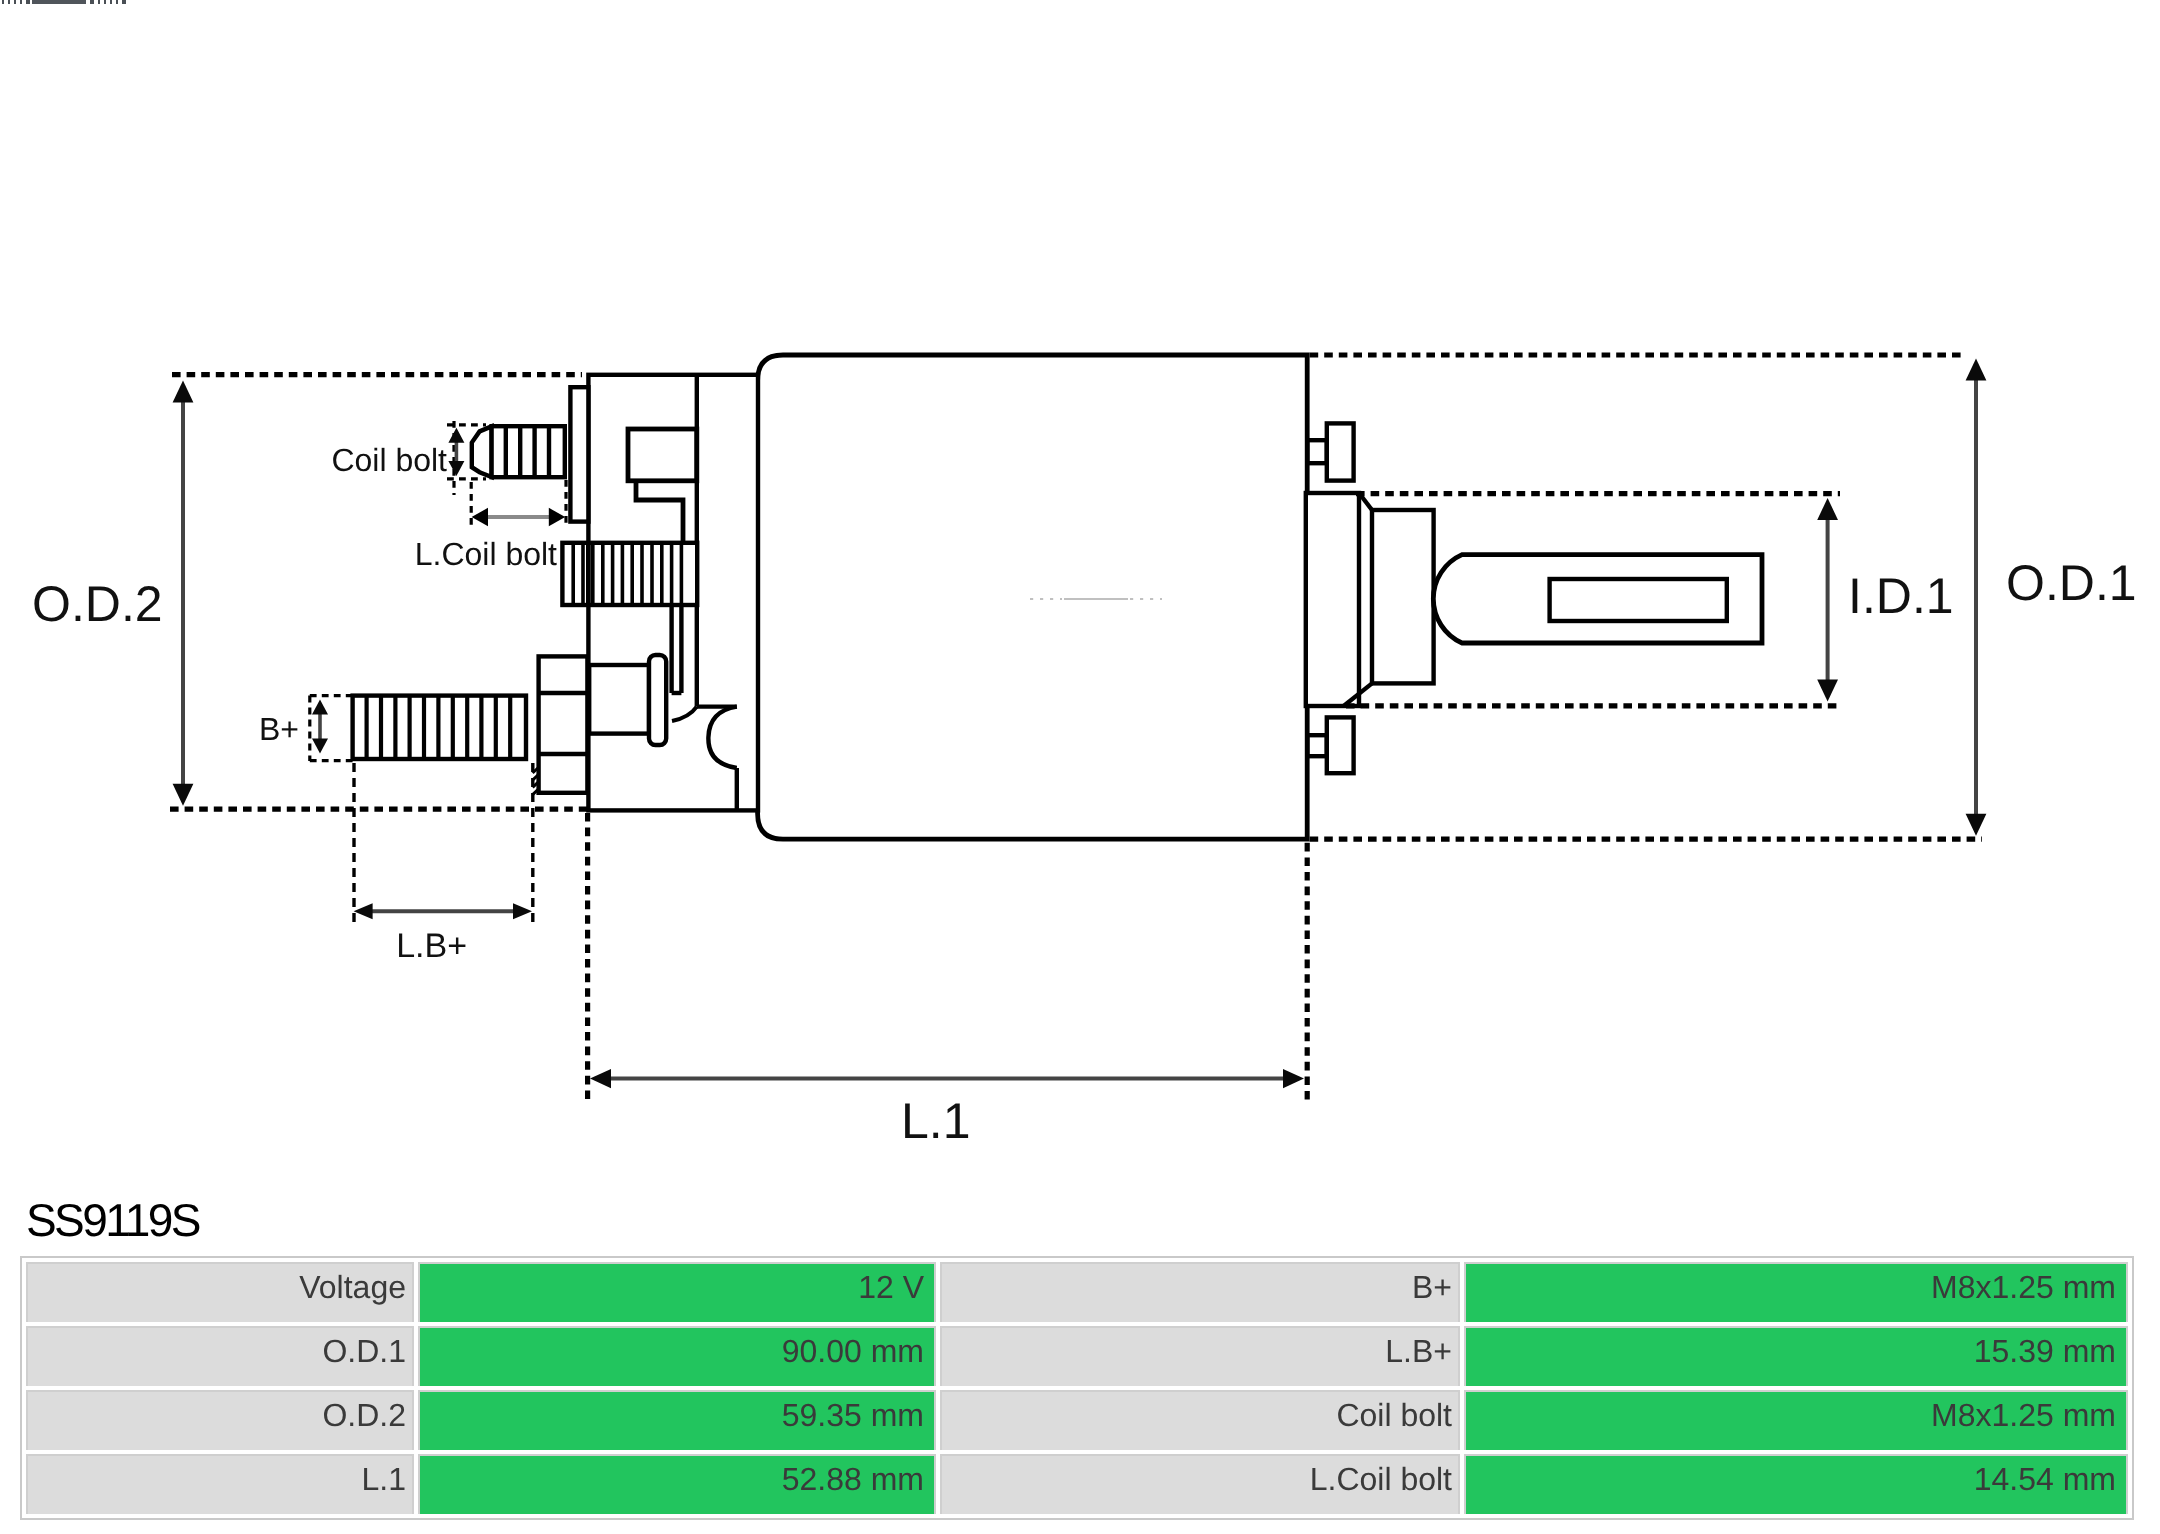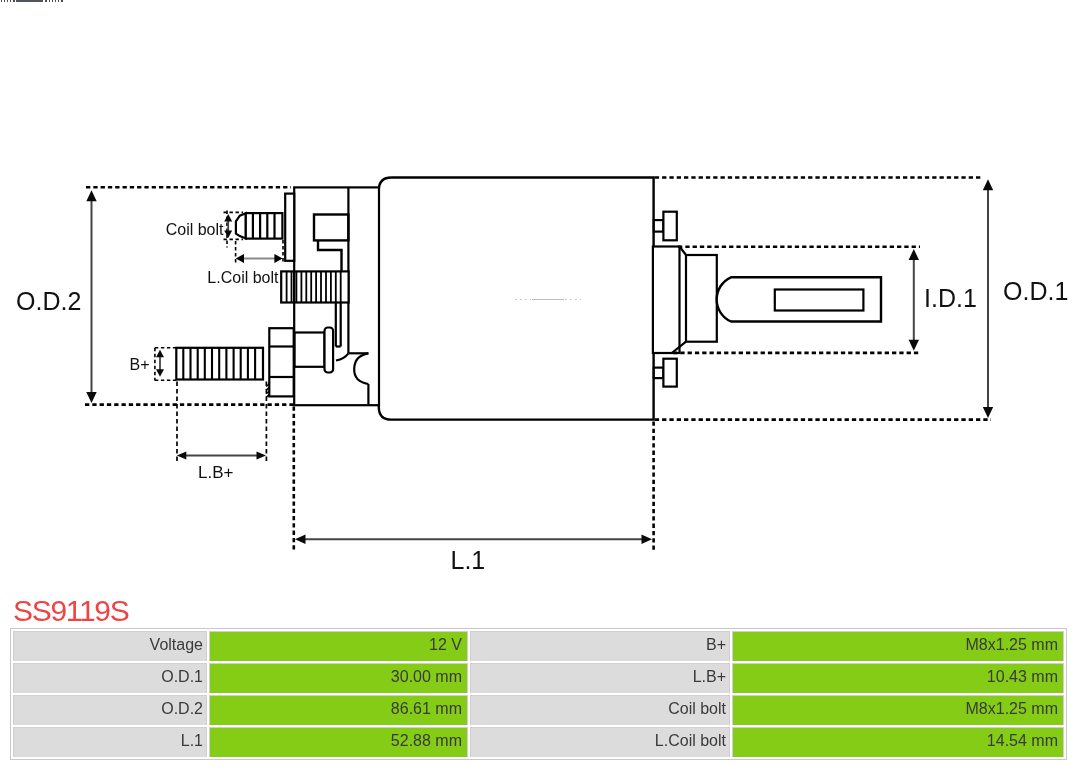--- a/index.html
+++ b/index.html
@@ -4,7 +4,7 @@
 html,body{margin:0;padding:0;background:#fff;}
 body{width:1080px;height:767px;position:relative;overflow:hidden;font-family:"Liberation Sans",sans-serif;-webkit-font-smoothing:antialiased;}
 #draw{position:absolute;left:0;top:0;}
-#title{position:absolute;left:13px;top:599px;font-size:30px;line-height:23px;letter-spacing:-1.3px;color:#ef4444;}
+#title{position:absolute;left:13px;top:599px;font-size:23px;line-height:23px;letter-spacing:-1.3px;color:#000000;}
 #tbl{position:absolute;left:10px;top:628px;border-collapse:separate;border-spacing:2px;background:#fff;border:1px solid #c9c9c9;table-layout:fixed;}
 #tbl td{height:30px;box-sizing:border-box;border:1px solid #cfcfcf;border-bottom:none;font-size:16px;color:#3a3a3a;text-align:right;padding:0 3px 4px 0;overflow:hidden;white-space:nowrap;}
 #tbl td.l{background:#dcdcdc;margin-left:28px;}

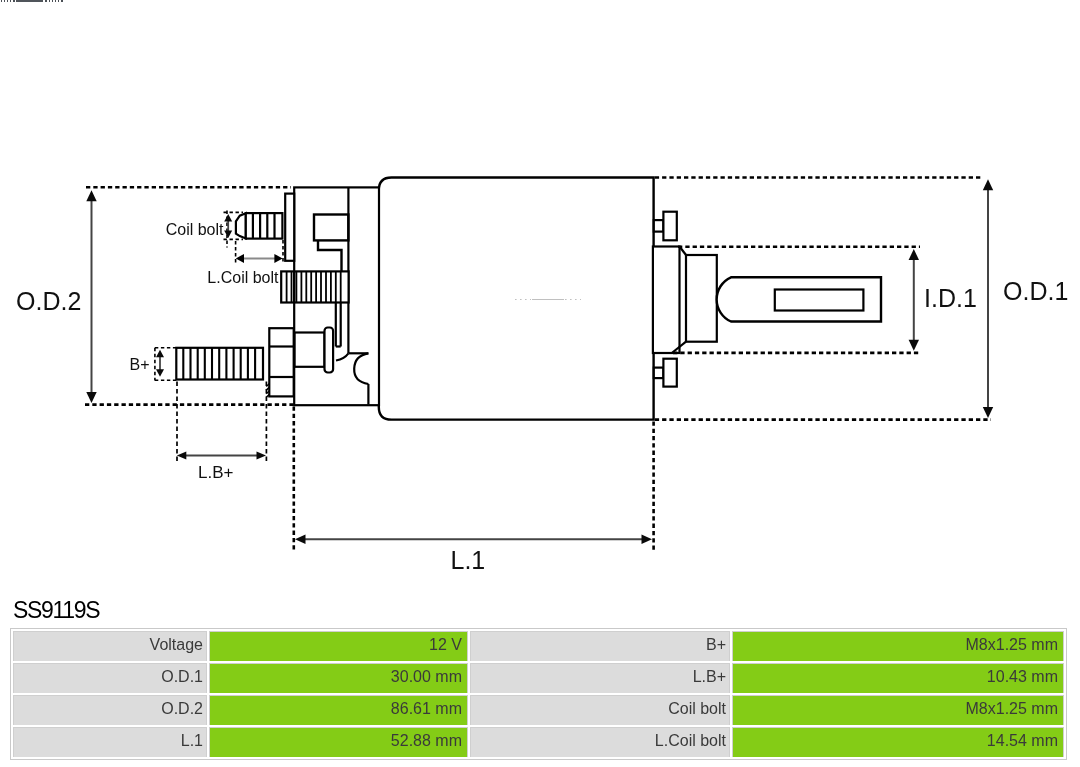--- a/index.html
+++ b/index.html
@@ -8,7 +8,7 @@
 #tbl{position:absolute;left:10px;top:628px;border-collapse:separate;border-spacing:2px;background:#fff;border:1px solid #c9c9c9;table-layout:fixed;}
 #tbl td{height:30px;box-sizing:border-box;border:1px solid #cfcfcf;border-bottom:none;font-size:16px;color:#3a3a3a;text-align:right;padding:0 3px 4px 0;overflow:hidden;white-space:nowrap;}
 #tbl td.l{background:#dcdcdc;margin-left:28px;}
-#tbl td.v{background:#84cc16;padding-right:5px;}
+#tbl td.v{background:#22c55e;padding-right:5px;}
 #tbl col.w1{width:194px;}
 #tbl col.w2{width:259px;}
 #tbl col.w3{width:260px;}

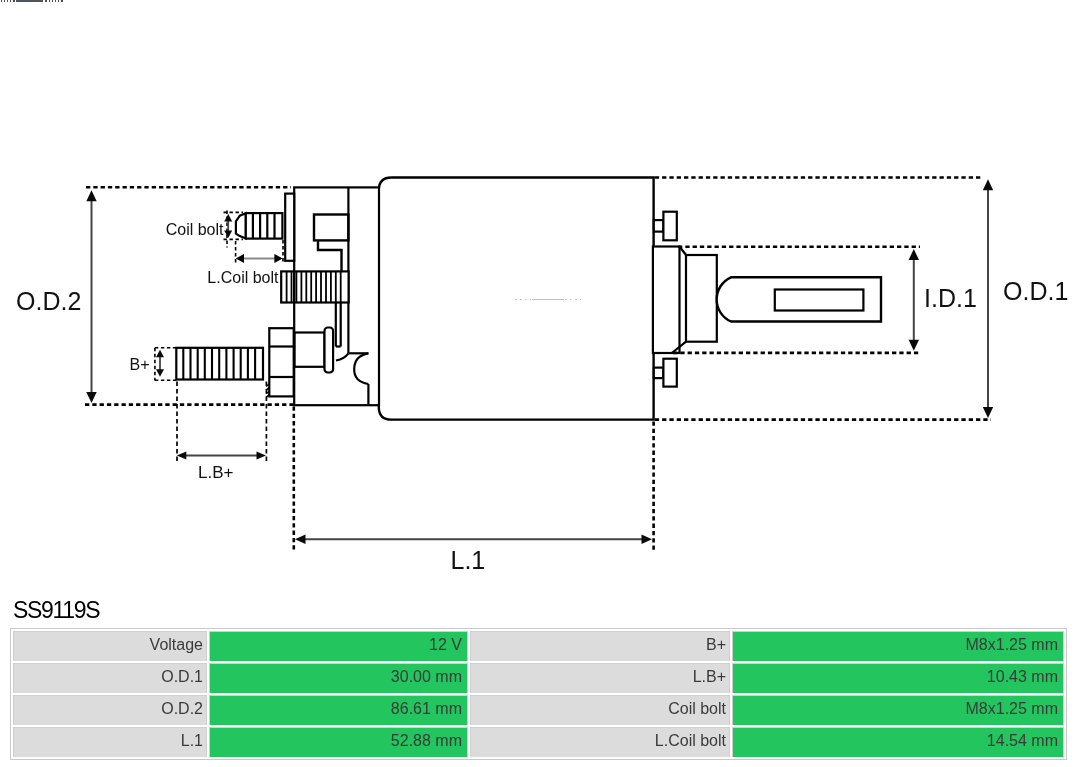--- a/index.html
+++ b/index.html
@@ -167,7 +167,7 @@
       </tr>
 <tr>
         <td class="l c1">O.D.1</td>
-        <td class="v c2">30.00 mm</td>
+        <td class="v c2">90.00 mm</td>
         <td class="l c3">L.B+</td>
         <td class="v c4">10.43 mm</td>
       </tr>

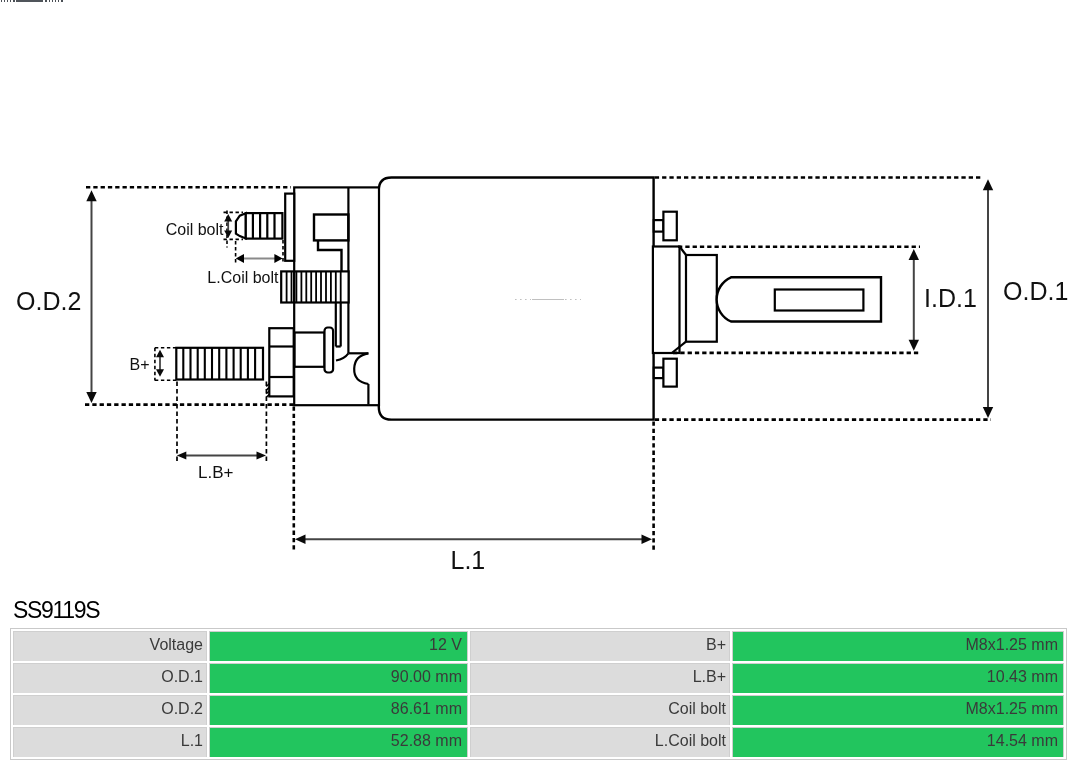--- a/index.html
+++ b/index.html
@@ -169,7 +169,7 @@
         <td class="l c1">O.D.1</td>
         <td class="v c2">90.00 mm</td>
         <td class="l c3">L.B+</td>
-        <td class="v c4">10.43 mm</td>
+        <td class="v c4">15.39 mm</td>
       </tr>
 <tr>
         <td class="l c1">O.D.2</td>

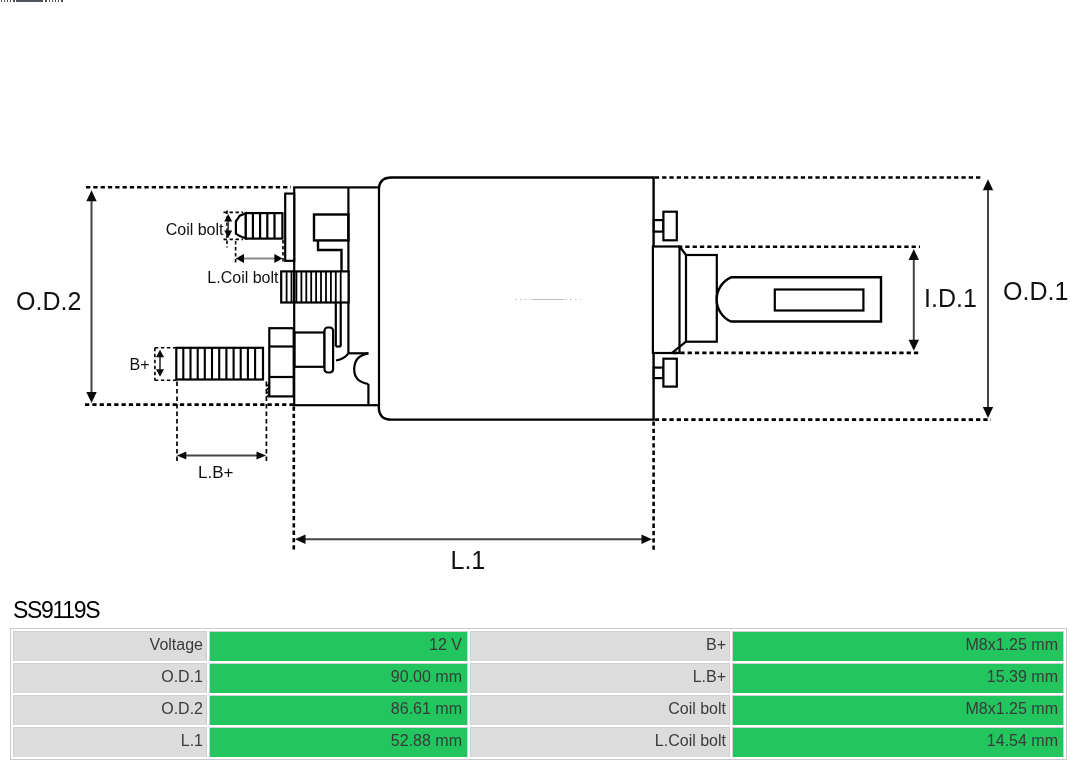--- a/index.html
+++ b/index.html
@@ -173,7 +173,7 @@
       </tr>
 <tr>
         <td class="l c1">O.D.2</td>
-        <td class="v c2">86.61 mm</td>
+        <td class="v c2">59.35 mm</td>
         <td class="l c3">Coil bolt</td>
         <td class="v c4">M8x1.25 mm</td>
       </tr>

